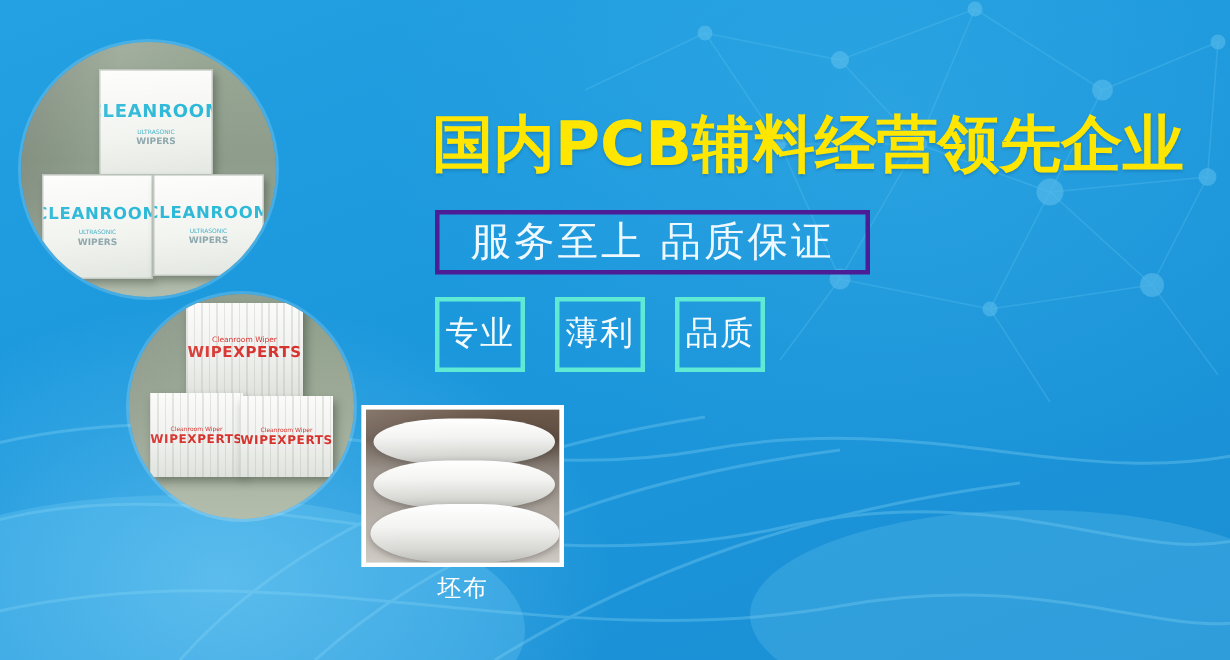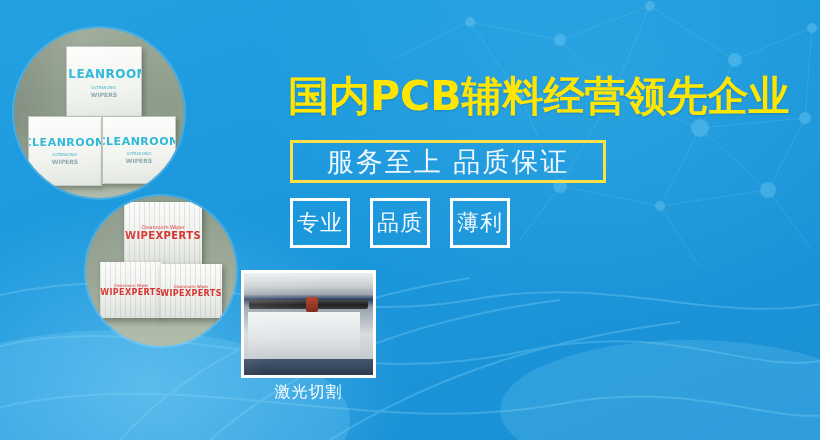--- a/index.html
+++ b/index.html
@@ -162,9 +162,9 @@
     position: absolute;
     left: 290px;
     top: 140px;
-    width: 316px;
+    width: 290px;
     height: 43px;
-    border: 3px solid #fde047;
+    border: 3px solid #4c1d95;
     box-sizing: border-box;
     display: flex;
     align-items: center;

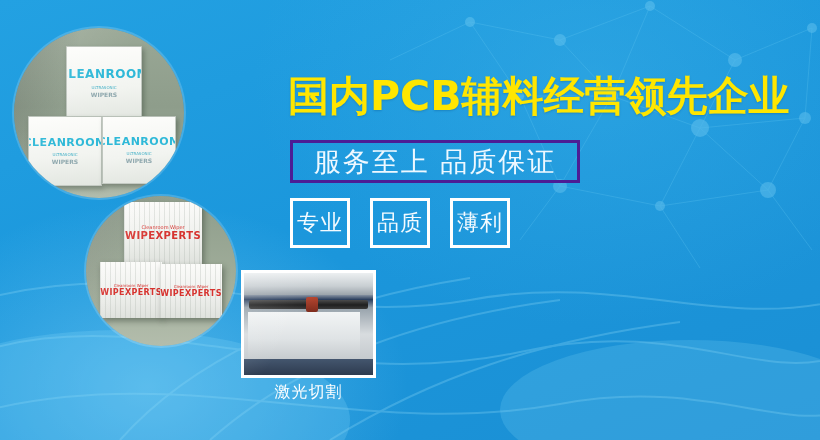--- a/index.html
+++ b/index.html
@@ -189,7 +189,7 @@
   .kw {
     width: 60px;
     height: 50px;
-    border: 3px solid #ffffff;
+    border: 3px solid #5eead4;
     box-sizing: border-box;
     display: flex;
     align-items: center;

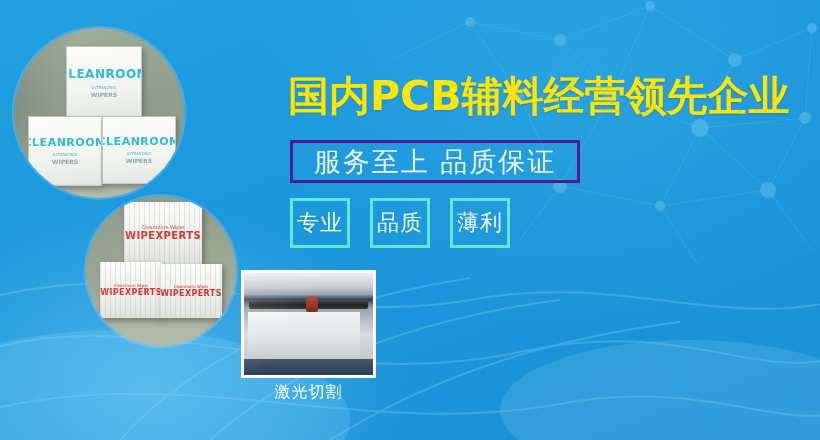--- a/index.html
+++ b/index.html
@@ -404,10 +404,10 @@
       <span>专业</span>
     </div>
     <div class="kw">
+      <span>薄利</span>
+    </div>
+    <div class="kw">
       <span>品质</span>
-    </div>
-    <div class="kw">
-      <span>薄利</span>
     </div>
   </div>
 

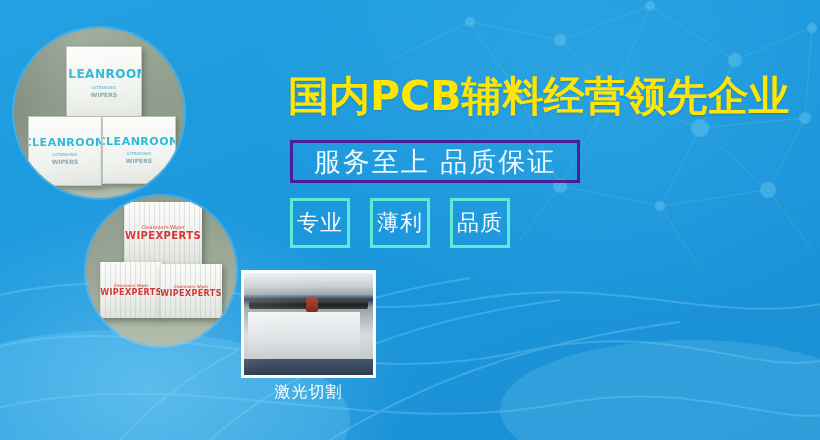--- a/index.html
+++ b/index.html
@@ -414,6 +414,16 @@
   <div class="thumbs">
 
 
+    <div class="thumb-cell">
+      <div class="thumb-frame">
+        <div class="t-rolls"></div>
+        <div class="roll roll-1"></div>
+        <div class="roll roll-2"></div>
+        <div class="roll roll-3"></div>
+        <div class="glass"></div>
+      </div>
+      <div class="thumb-caption">坯布</div>
+    </div>
 
     <div class="thumb-cell">
       <div class="thumb-frame">

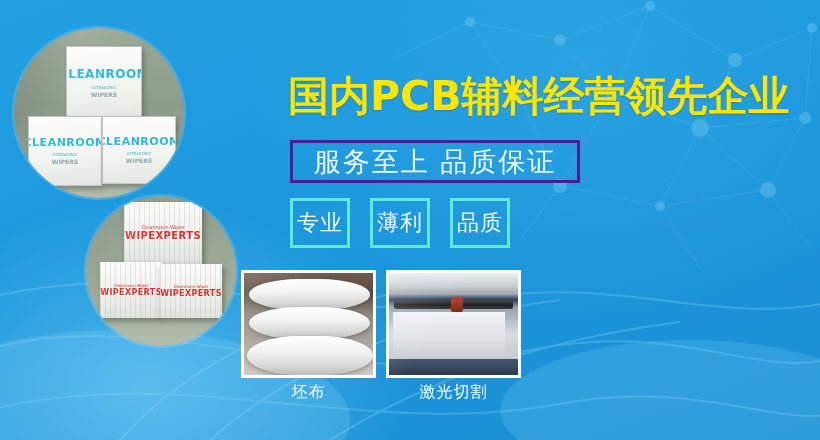--- a/index.html
+++ b/index.html
@@ -425,18 +425,6 @@
       <div class="thumb-caption">坯布</div>
     </div>
 
-    <div class="thumb-cell">
-      <div class="thumb-frame">
-        <div class="t-laser"></div>
-        <div class="t-laser-top"></div>
-        <div class="t-laser-bed"></div>
-        <div class="t-laser-rail"></div>
-        <div class="t-laser-head"></div>
-        <div class="t-laser-base"></div>
-        <div class="glass"></div>
-      </div>
-      <div class="thumb-caption">激光切割</div>
-    </div>
 
 
   </div>

